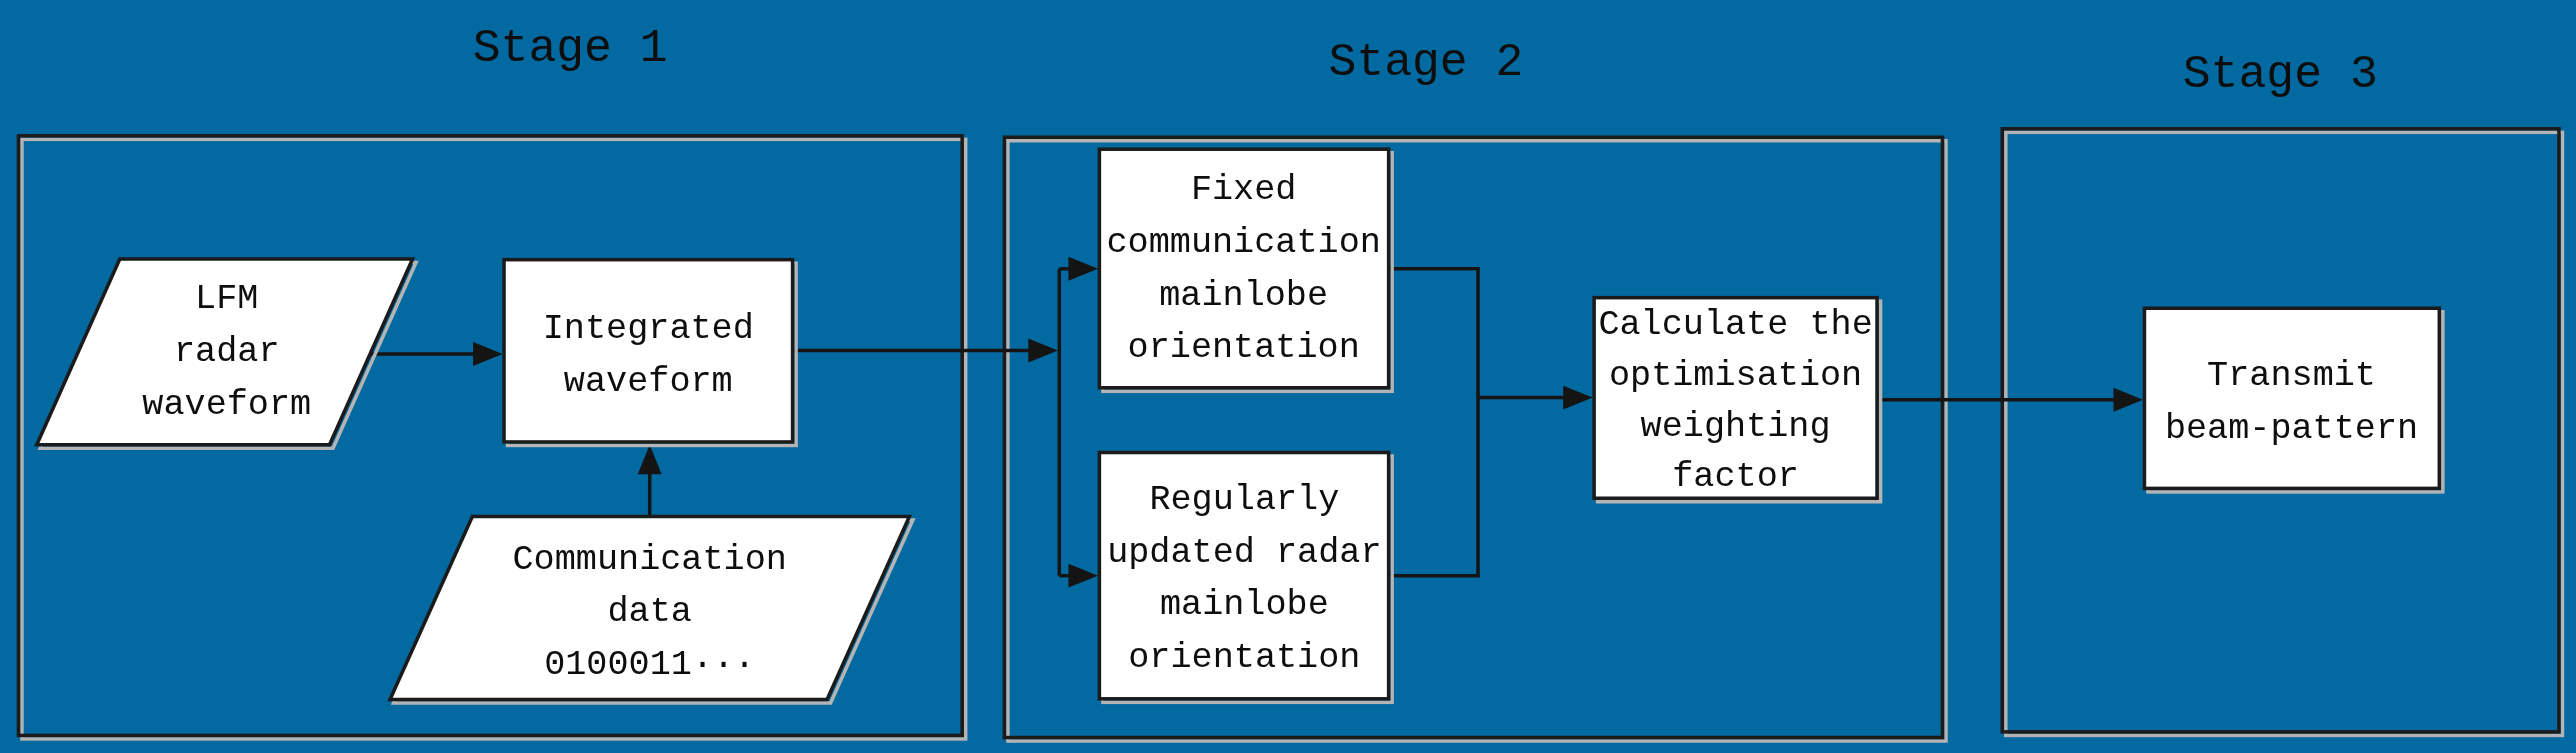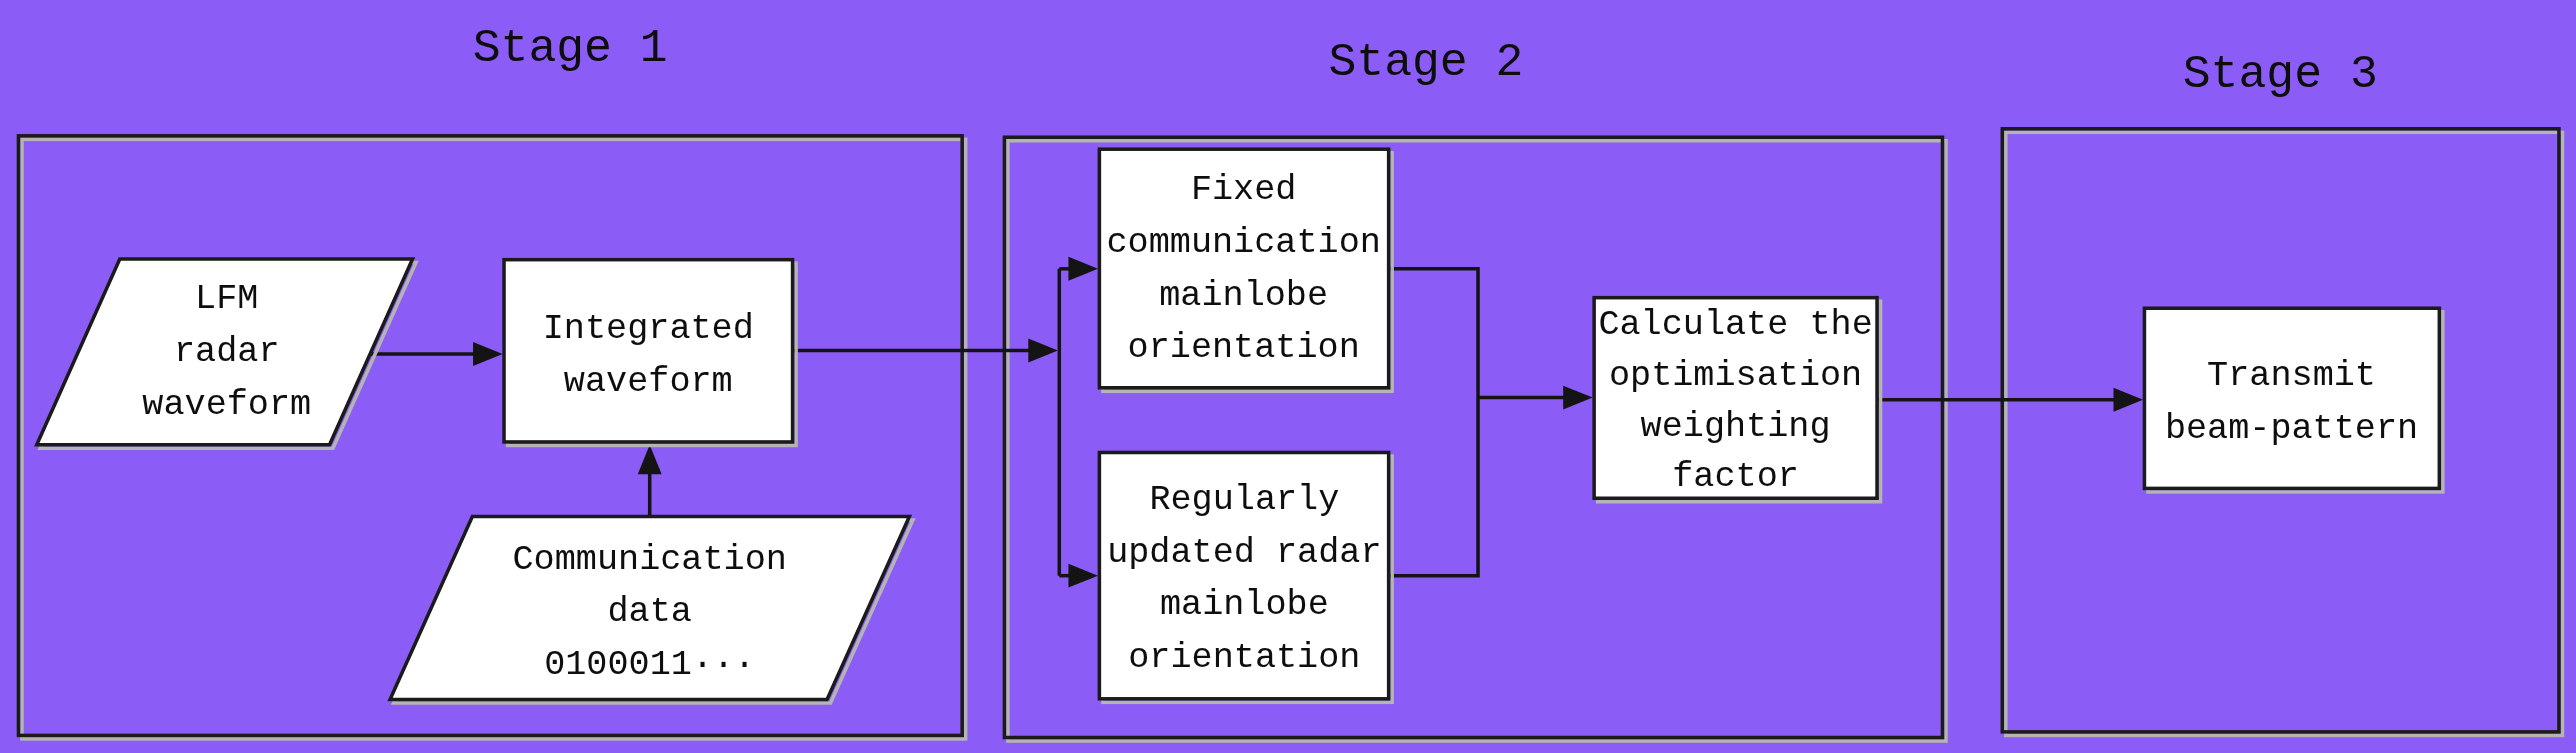--- a/index.html
+++ b/index.html
@@ -10,7 +10,7 @@
   .canvas {
     width: 2576px;
     height: 753px;
-    background: #8b5cf6;
+    background: #0369a1;
     overflow: hidden;
   }
   svg { display: block; }

